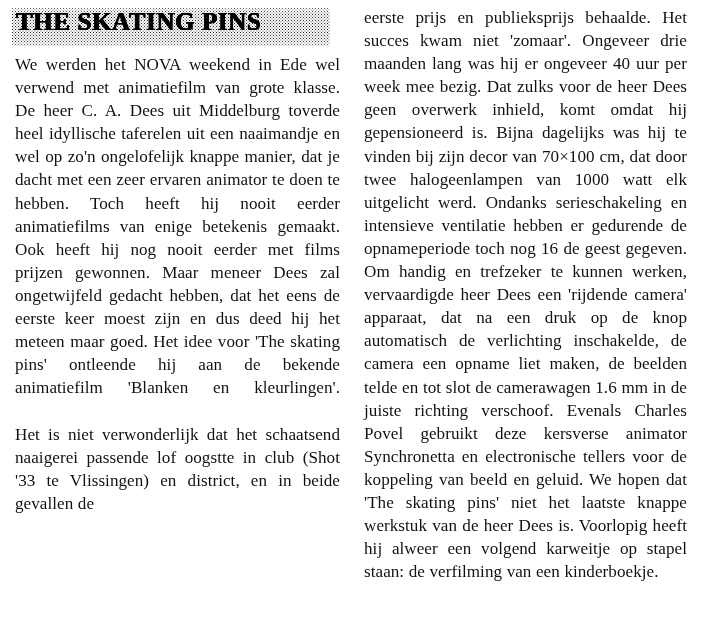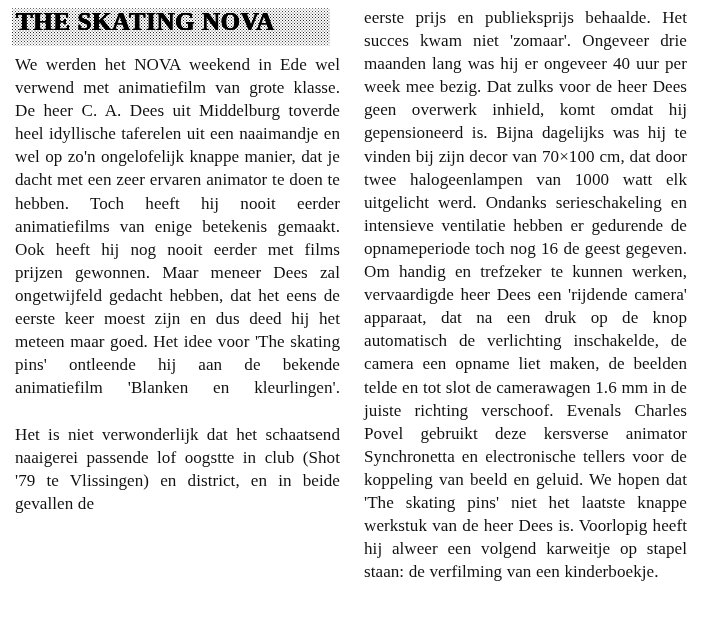--- a/index.html
+++ b/index.html
@@ -114,7 +114,7 @@
 <div id="page">
 
   <div class="headline-band"></div>
-  <div class="headline-text">THE SKATING NOVA</div>
+  <div class="headline-text">THE SKATING PINS</div>
 
   <div class="col" id="left-column">
     <p>We werden het NOVA weekend in Ede wel verwend met animatiefilm van grote klasse. De heer C. A. Dees uit Middelburg toverde heel idyllische taferelen uit een naaimandje en wel op zo'n ongelofelijk knappe manier, dat je dacht met een zeer ervaren animator te doen te hebben. Toch heeft hij nooit eerder animatiefilms van enige betekenis gemaakt. Ook heeft hij nog nooit eerder met films prijzen gewonnen. Maar meneer Dees zal ongetwijfeld gedacht hebben, dat het eens de eerste keer moest zijn en dus deed hij het meteen maar goed. Het idee voor 'The skating pins' ontleende hij aan de bekende animatiefilm 'Blanken en kleurlingen'.</p>

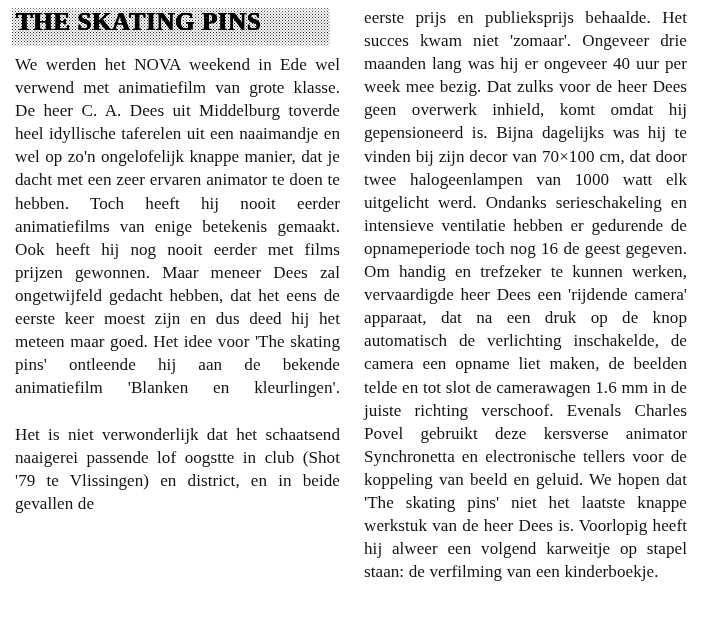--- a/index.html
+++ b/index.html
@@ -118,7 +118,7 @@
 
   <div class="col" id="left-column">
     <p>We werden het NOVA weekend in Ede wel verwend met animatiefilm van grote klasse. De heer C. A. Dees uit Middelburg toverde heel idyllische taferelen uit een naaimandje en wel op zo'n ongelofelijk knappe manier, dat je dacht met een zeer ervaren animator te doen te hebben. Toch heeft hij nooit eerder animatiefilms van enige betekenis gemaakt. Ook heeft hij nog nooit eerder met films prijzen gewonnen. Maar meneer Dees zal ongetwijfeld gedacht hebben, dat het eens de eerste keer moest zijn en dus deed hij het meteen maar goed. Het idee voor 'The skating pins' ontleende hij aan de bekende animatiefilm 'Blanken en kleurlingen'.</p>
-    <p class="last-ragged">Het is niet verwonderlijk dat het schaatsend naaigerei passende lof oogstte in club (Shot '79 te Vlissingen) en district, en in beide gevallen de</p>
+    <p class="last-ragged">Het is niet verwonderlijk dat het schaatsend naaigerei passende lof oogstte in club (Shot '33 te Vlissingen) en district, en in beide gevallen de</p>
   </div>
 
   <div class="col" id="right-column">

